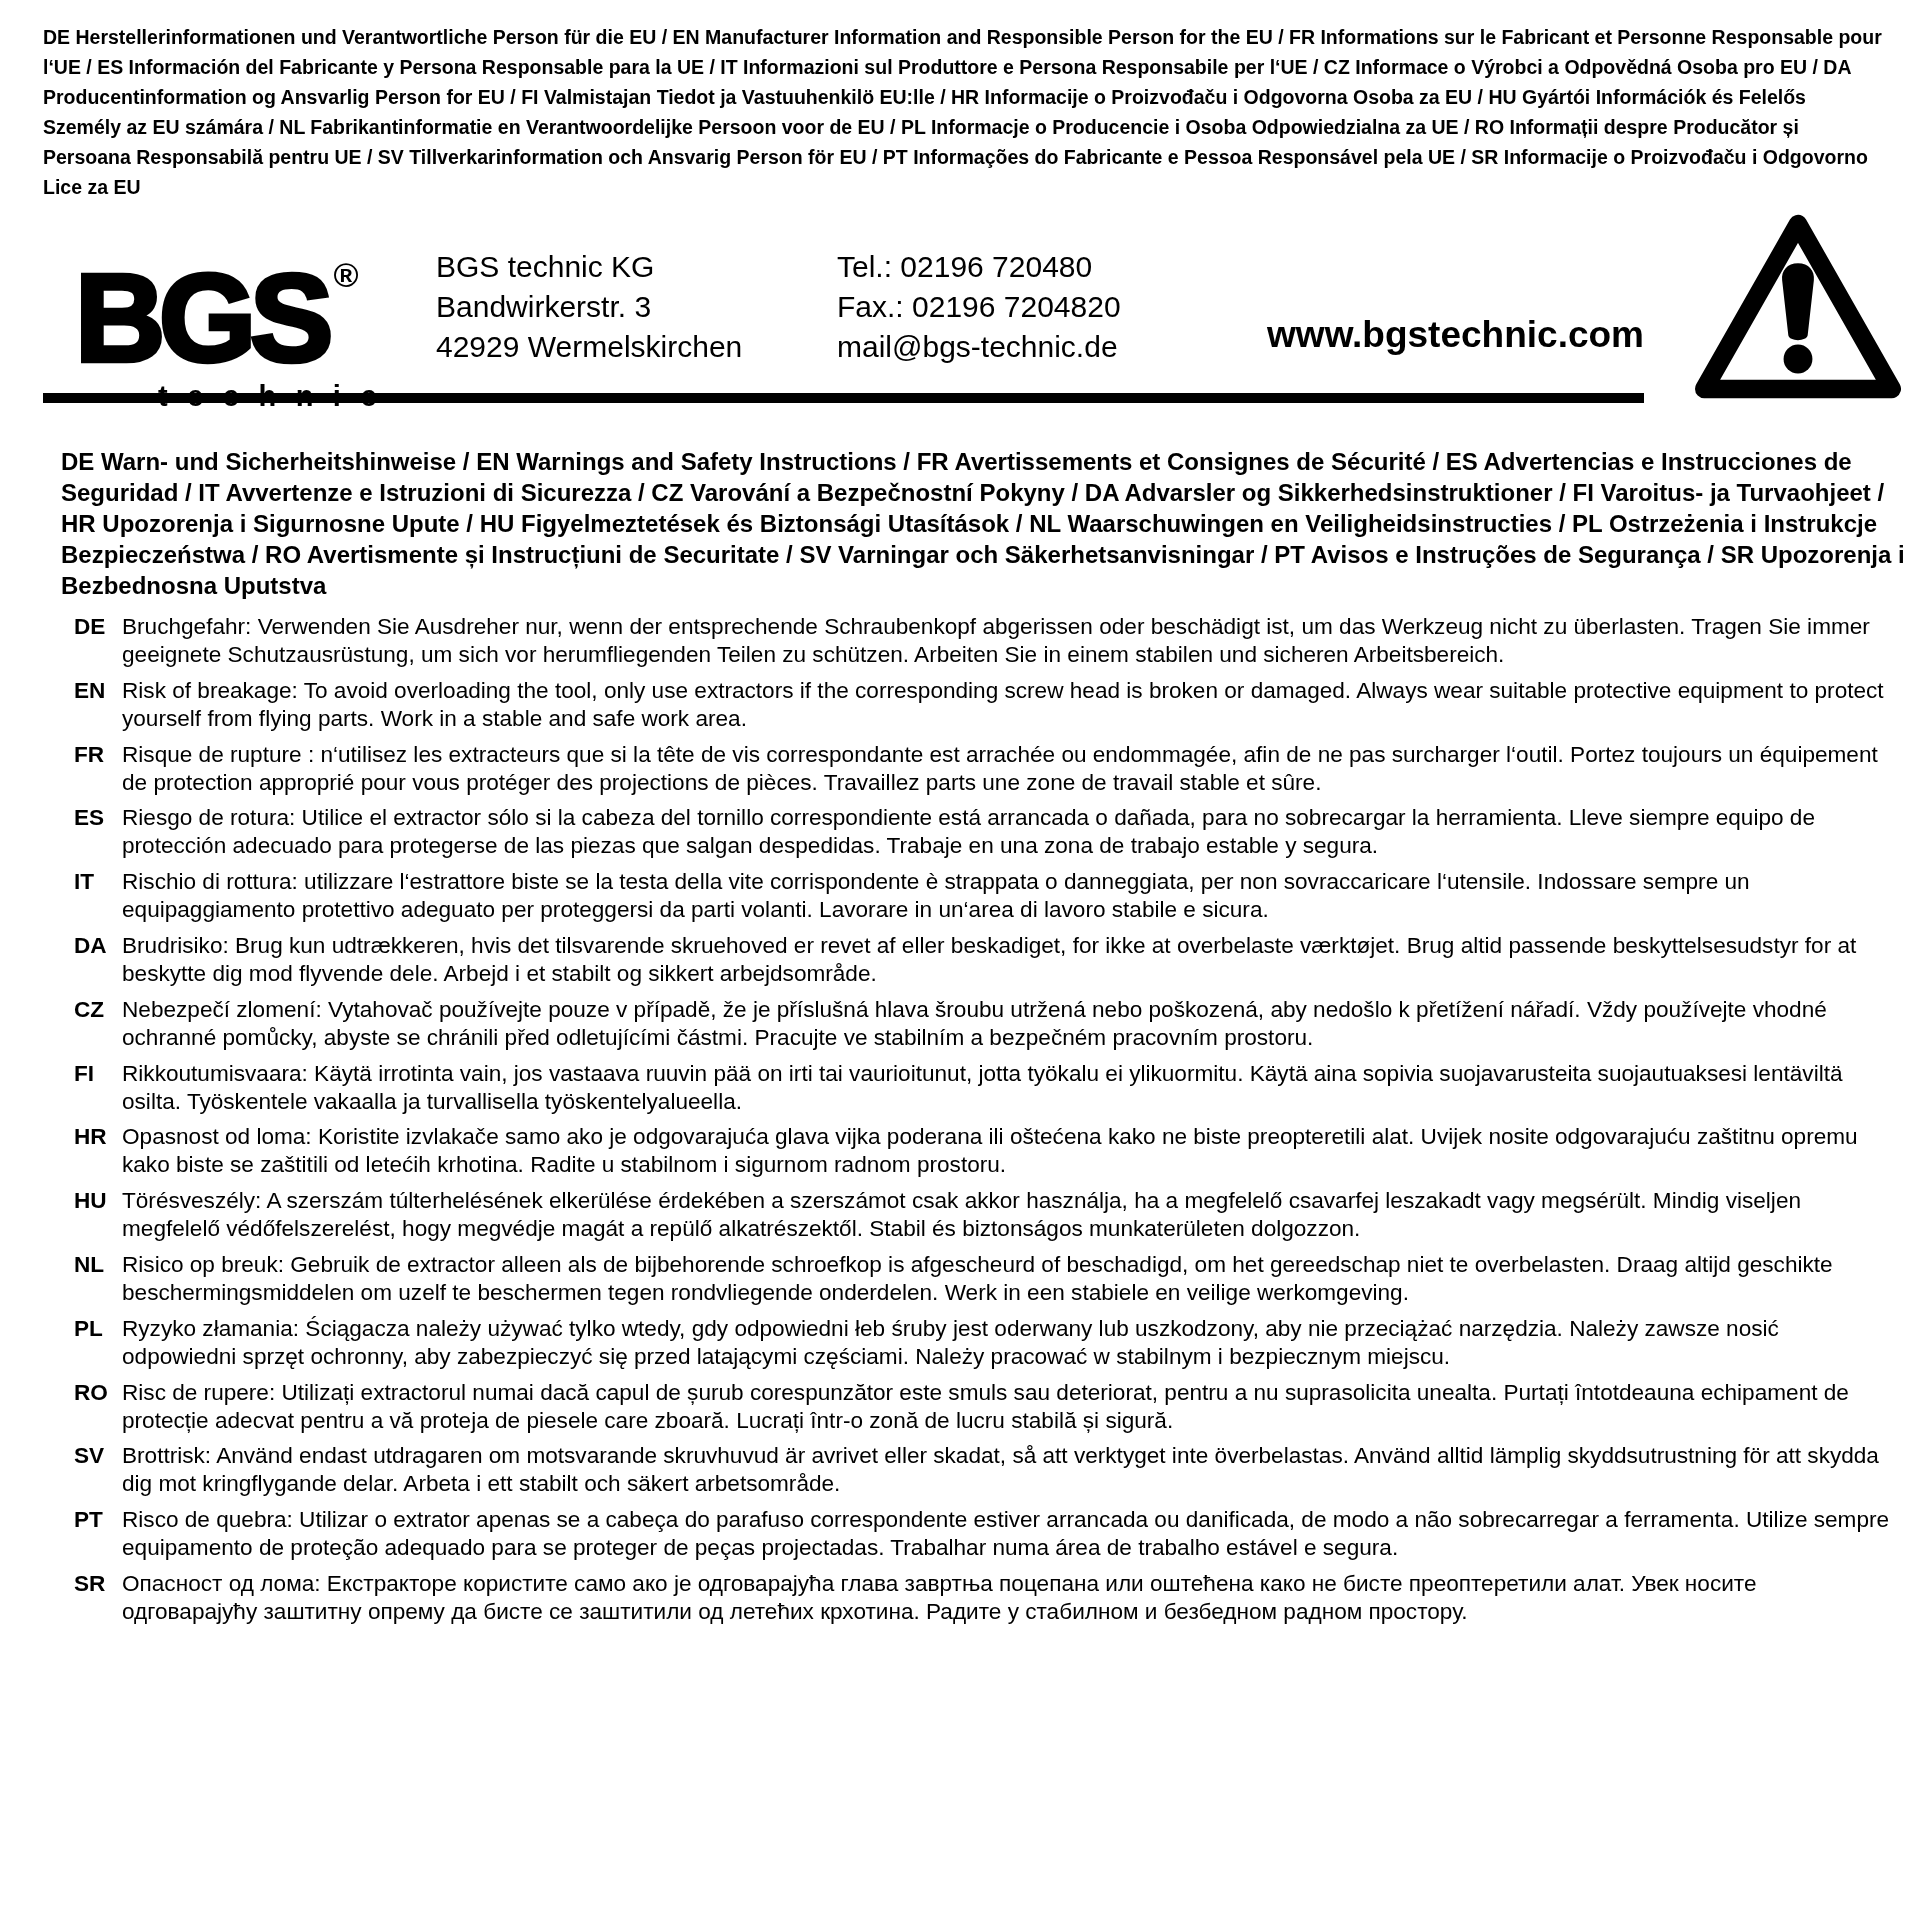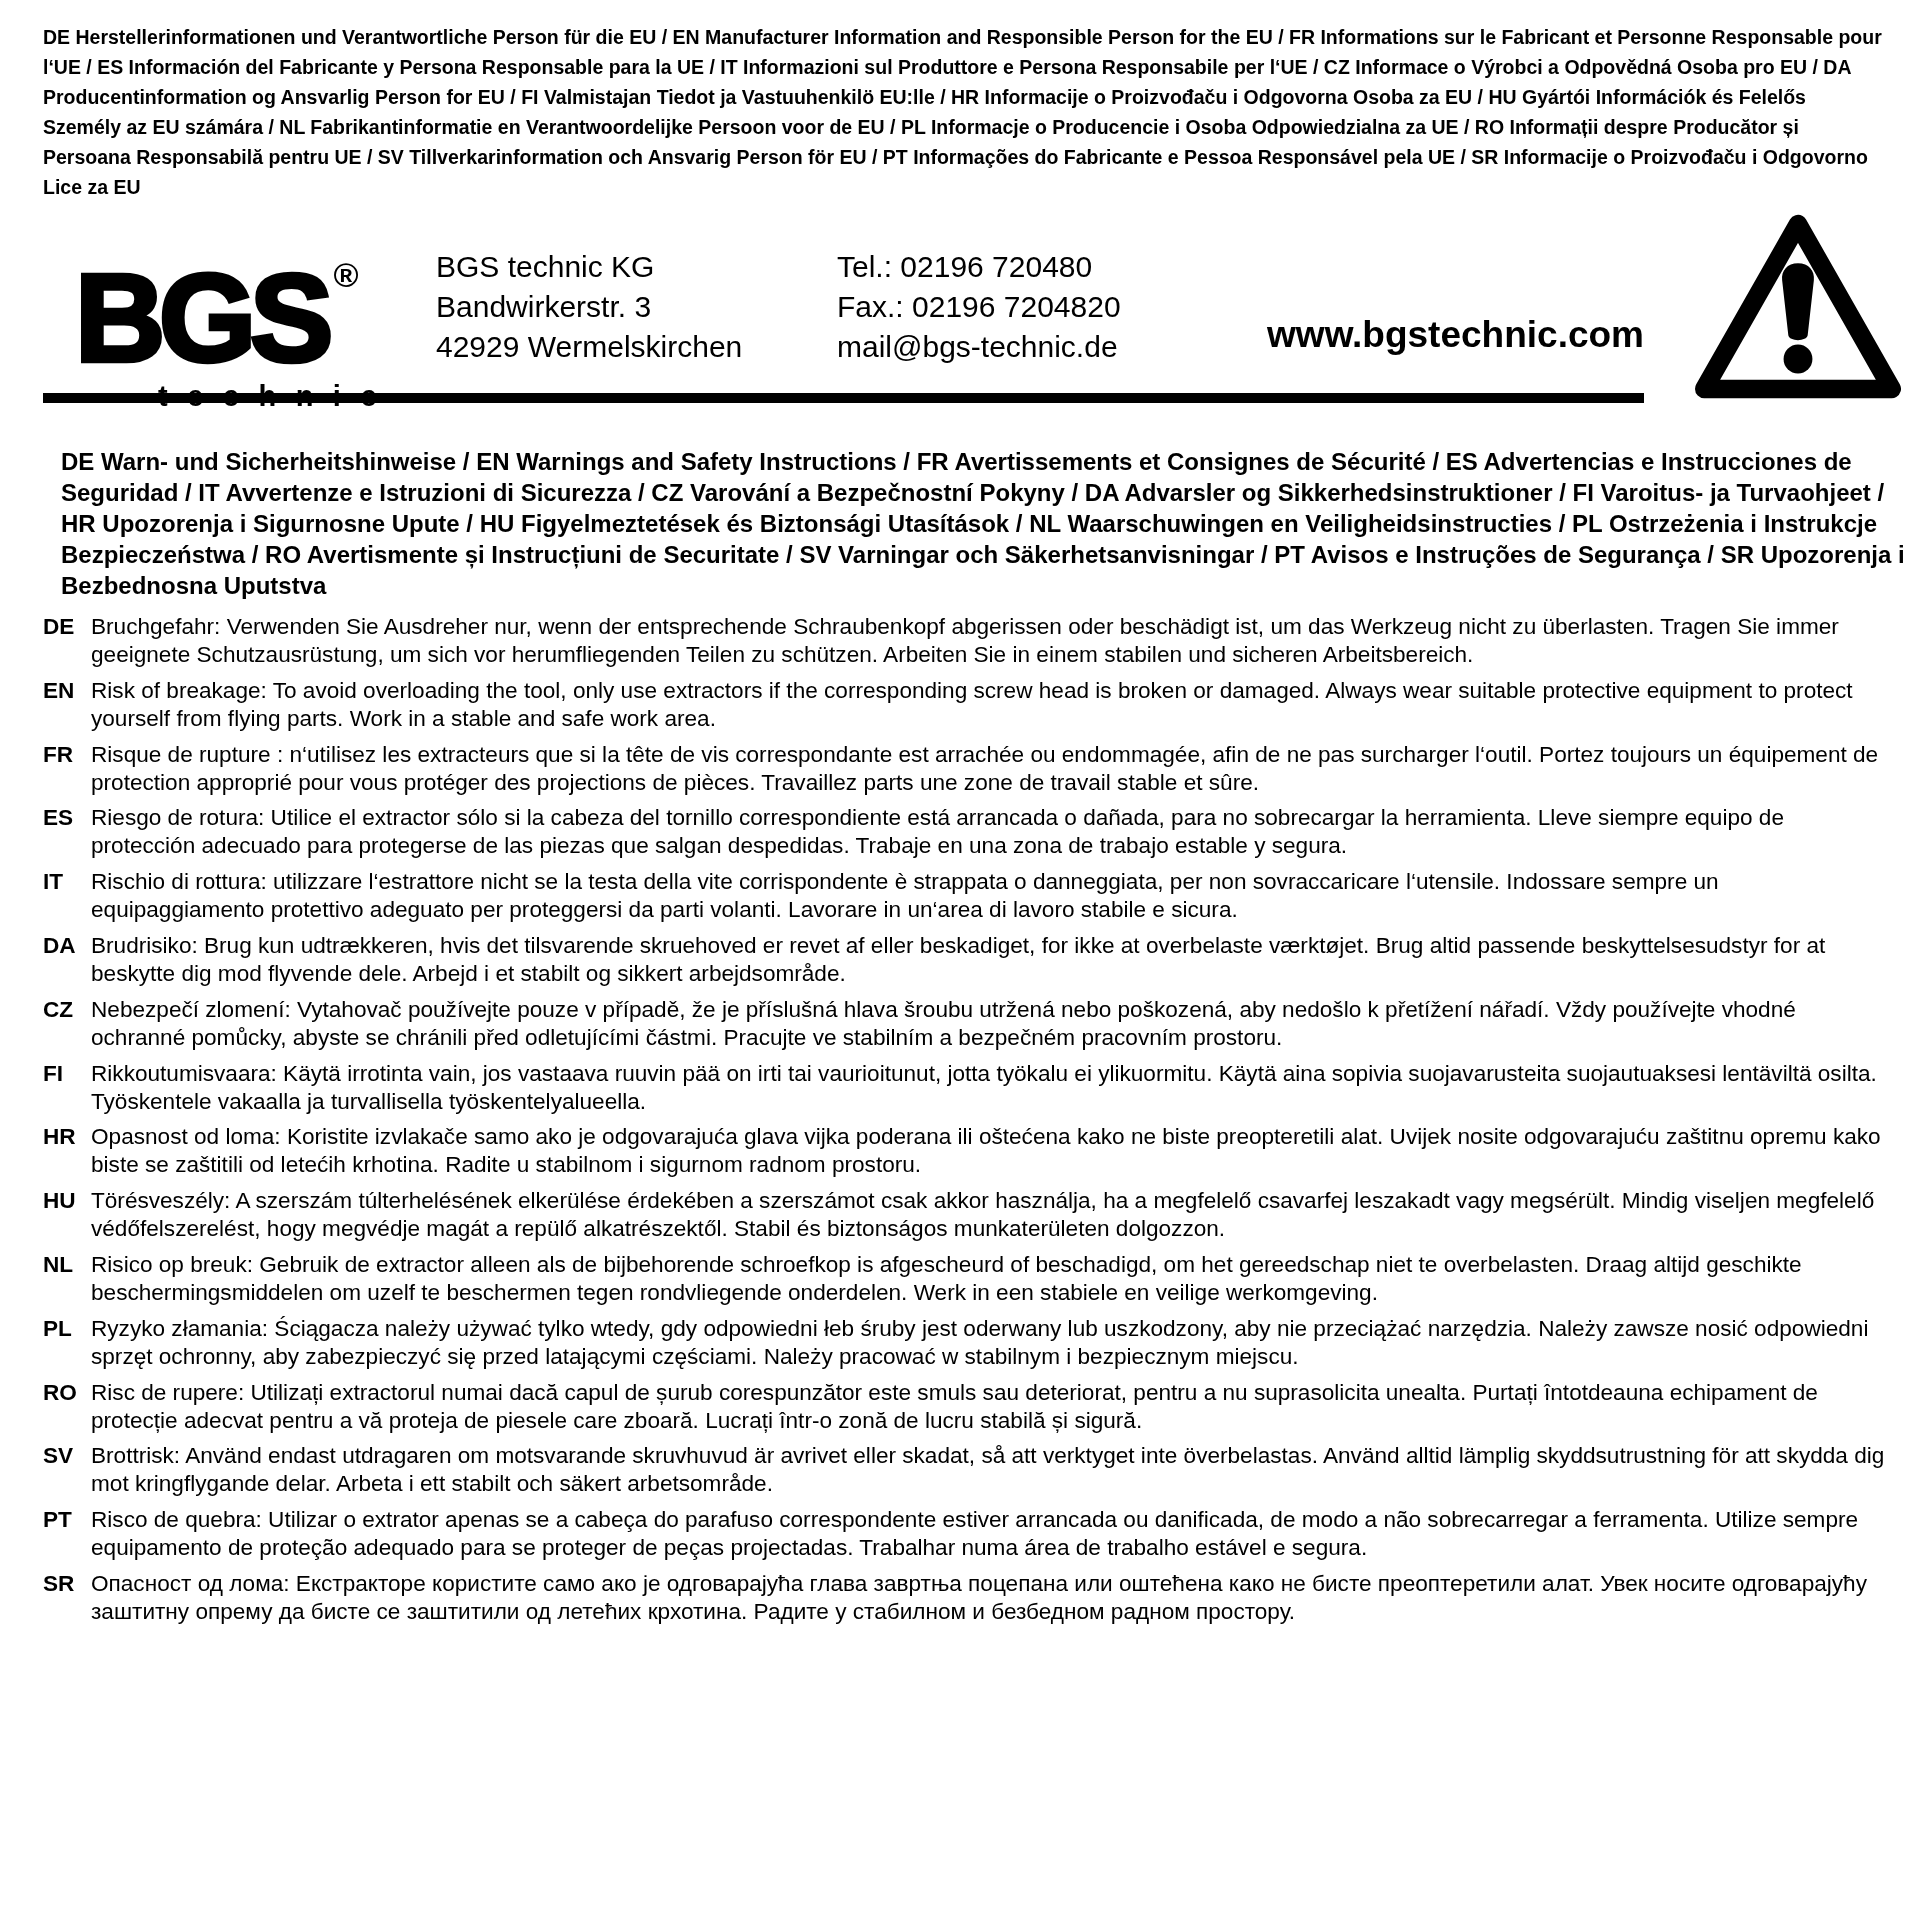--- a/index.html
+++ b/index.html
@@ -54,7 +54,7 @@
   }
 
   .warnings-list { position: absolute; left: 43px; top: 613px; width: 1849px; }
-  .w-row { display: flex; align-items: flex-start; margin-bottom: 7.8px; font-size: 22.6px; line-height: 28px; }
+  .w-row { display: flex; align-items: flex-start; margin-bottom: 7.8px; font-size: 22.6px; line-height: 28px; margin-left: 31px; }
   .w-code { flex: 0 0 48px; width: 48px; font-weight: bold; }
   .w-text { flex: 1; }
 </style>

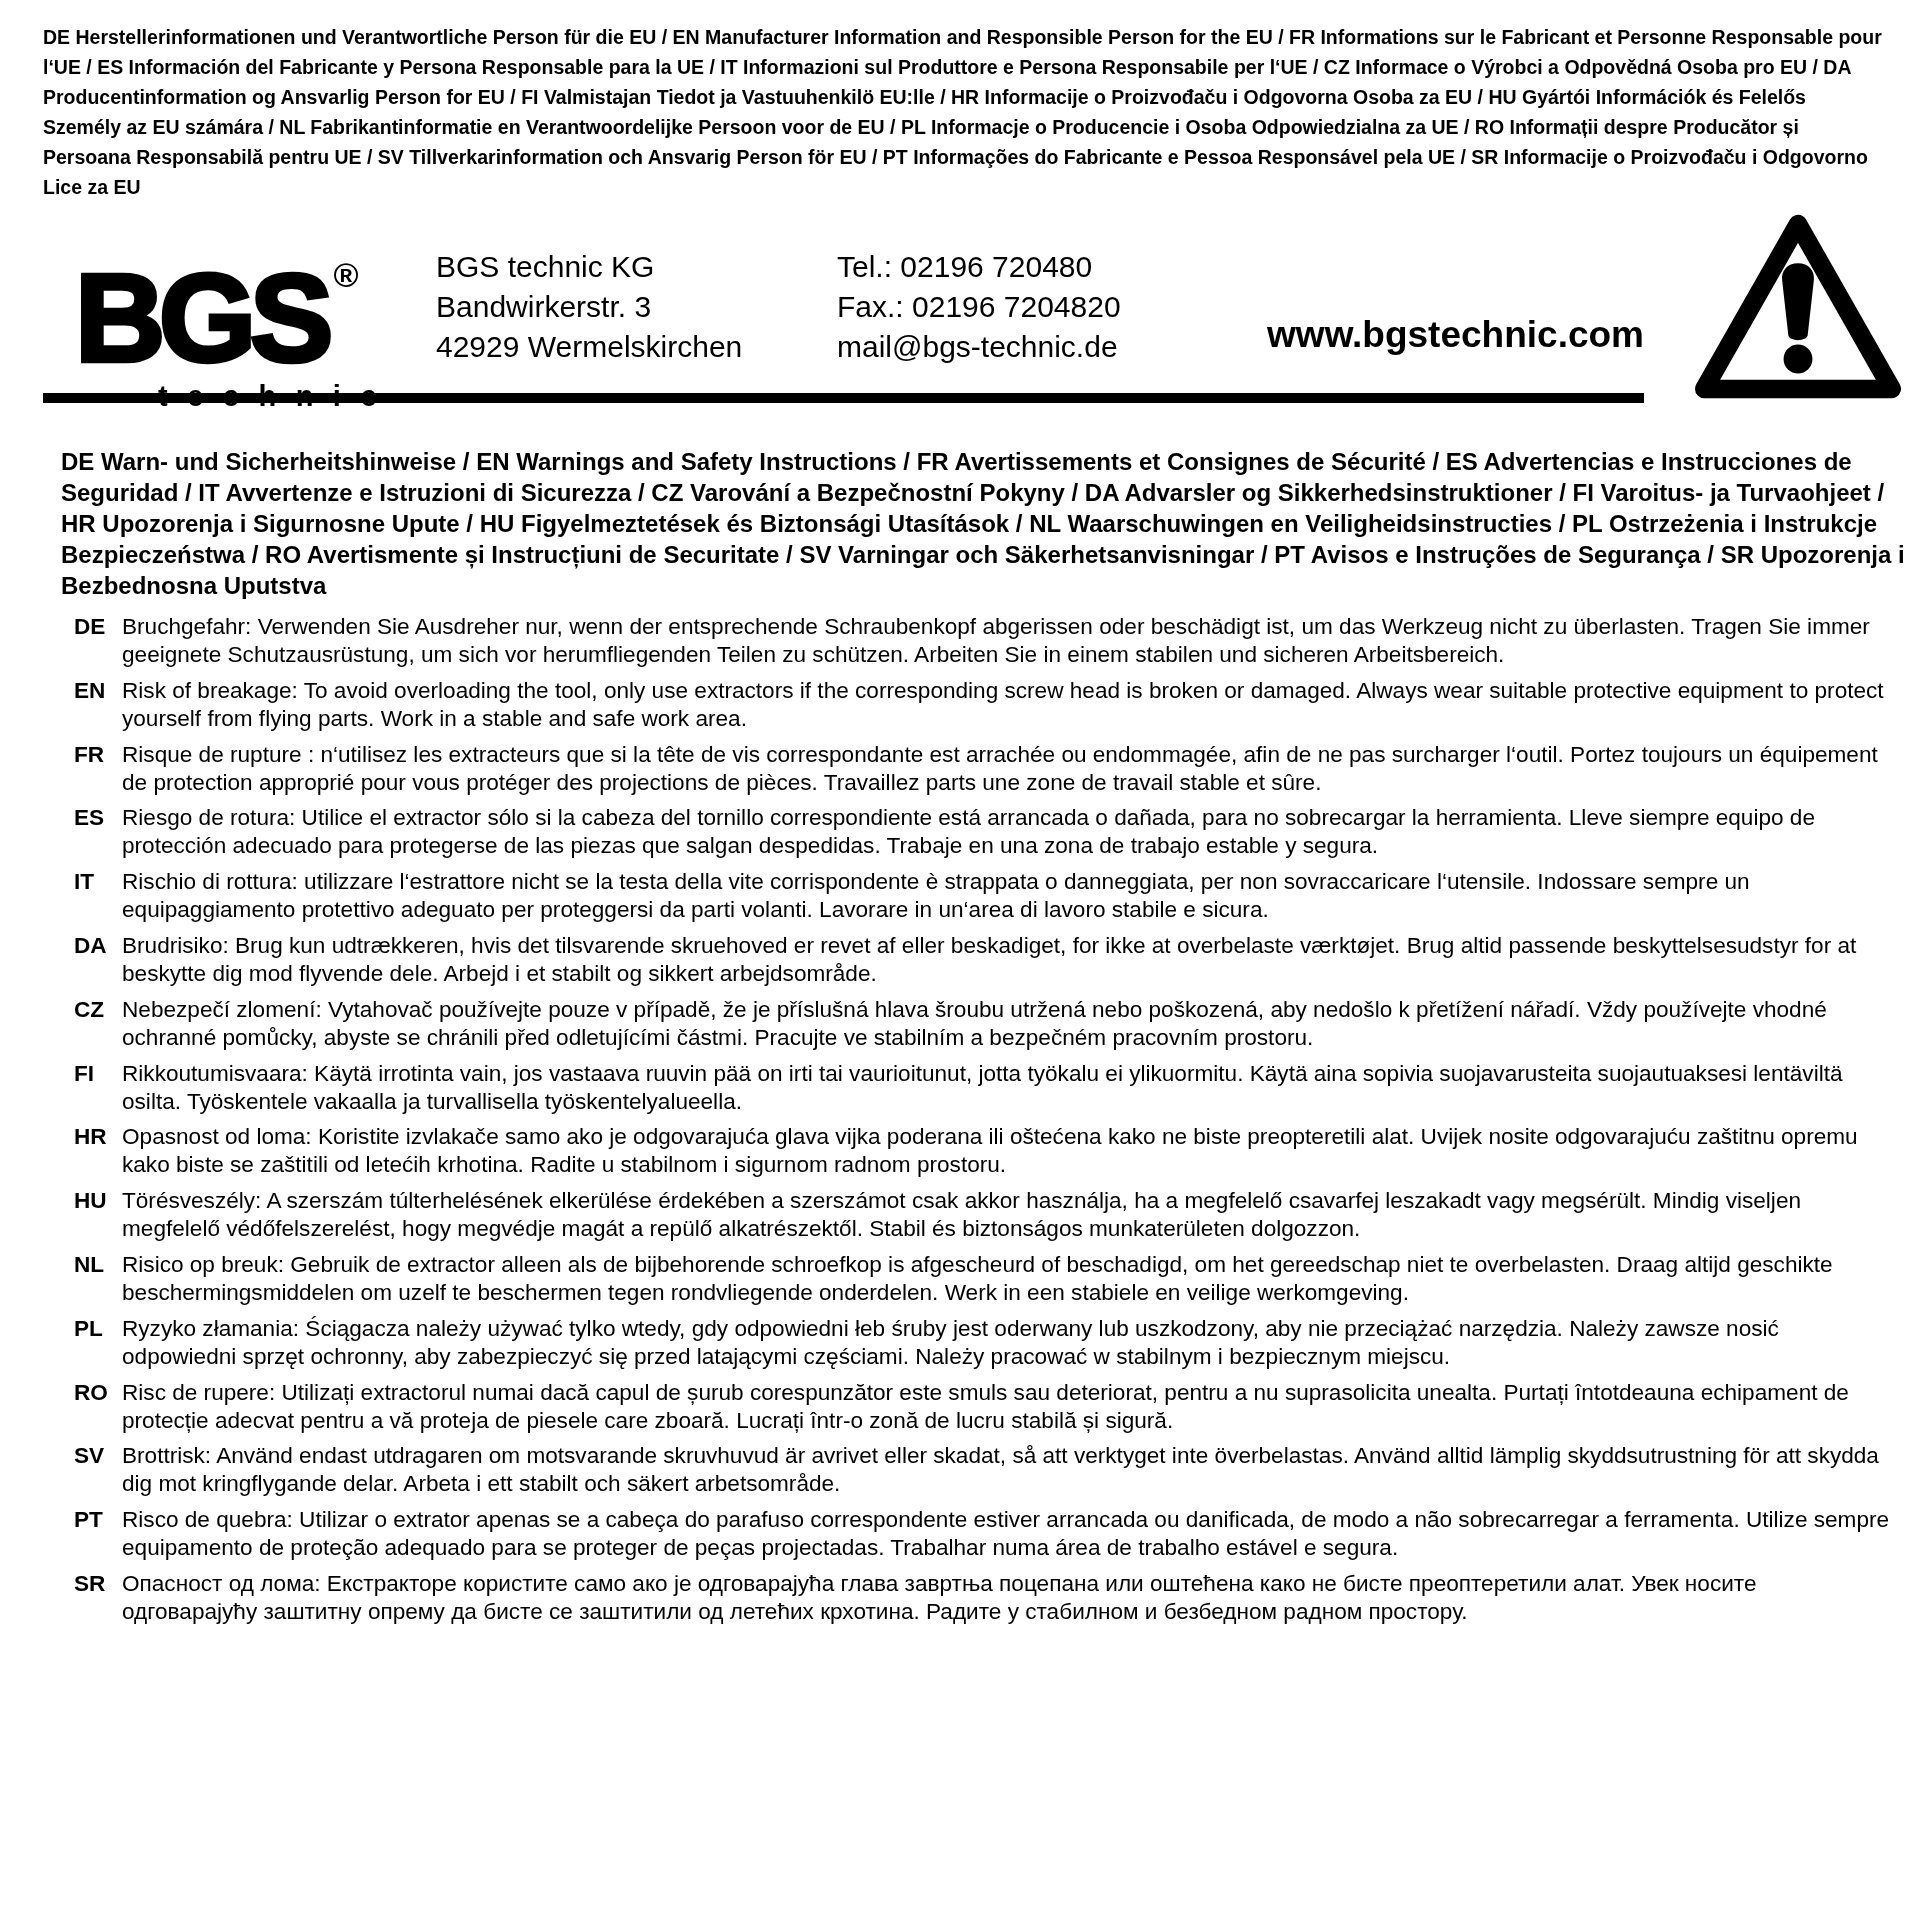--- a/index.html
+++ b/index.html
@@ -117,7 +117,7 @@
       </div>
     <div class="w-row">
         <span class="w-code">IT</span>
-        <span class="w-text">Rischio di rottura: utilizzare l‘estrattore nicht se la testa della vite corrispondente è strappata o danneggiata, per non sovraccaricare l‘utensile. Indossare sempre un equipaggiamento protettivo adeguato per proteggersi da parti volanti. Lavorare in un‘area di lavoro stabile e sicura.</span>
+        <span class="w-text">Rischio di rottura: utilizzare l‘estrattore biste se la testa della vite corrispondente è strappata o danneggiata, per non sovraccaricare l‘utensile. Indossare sempre un equipaggiamento protettivo adeguato per proteggersi da parti volanti. Lavorare in un‘area di lavoro stabile e sicura.</span>
       </div>
     <div class="w-row">
         <span class="w-code">DA</span>

